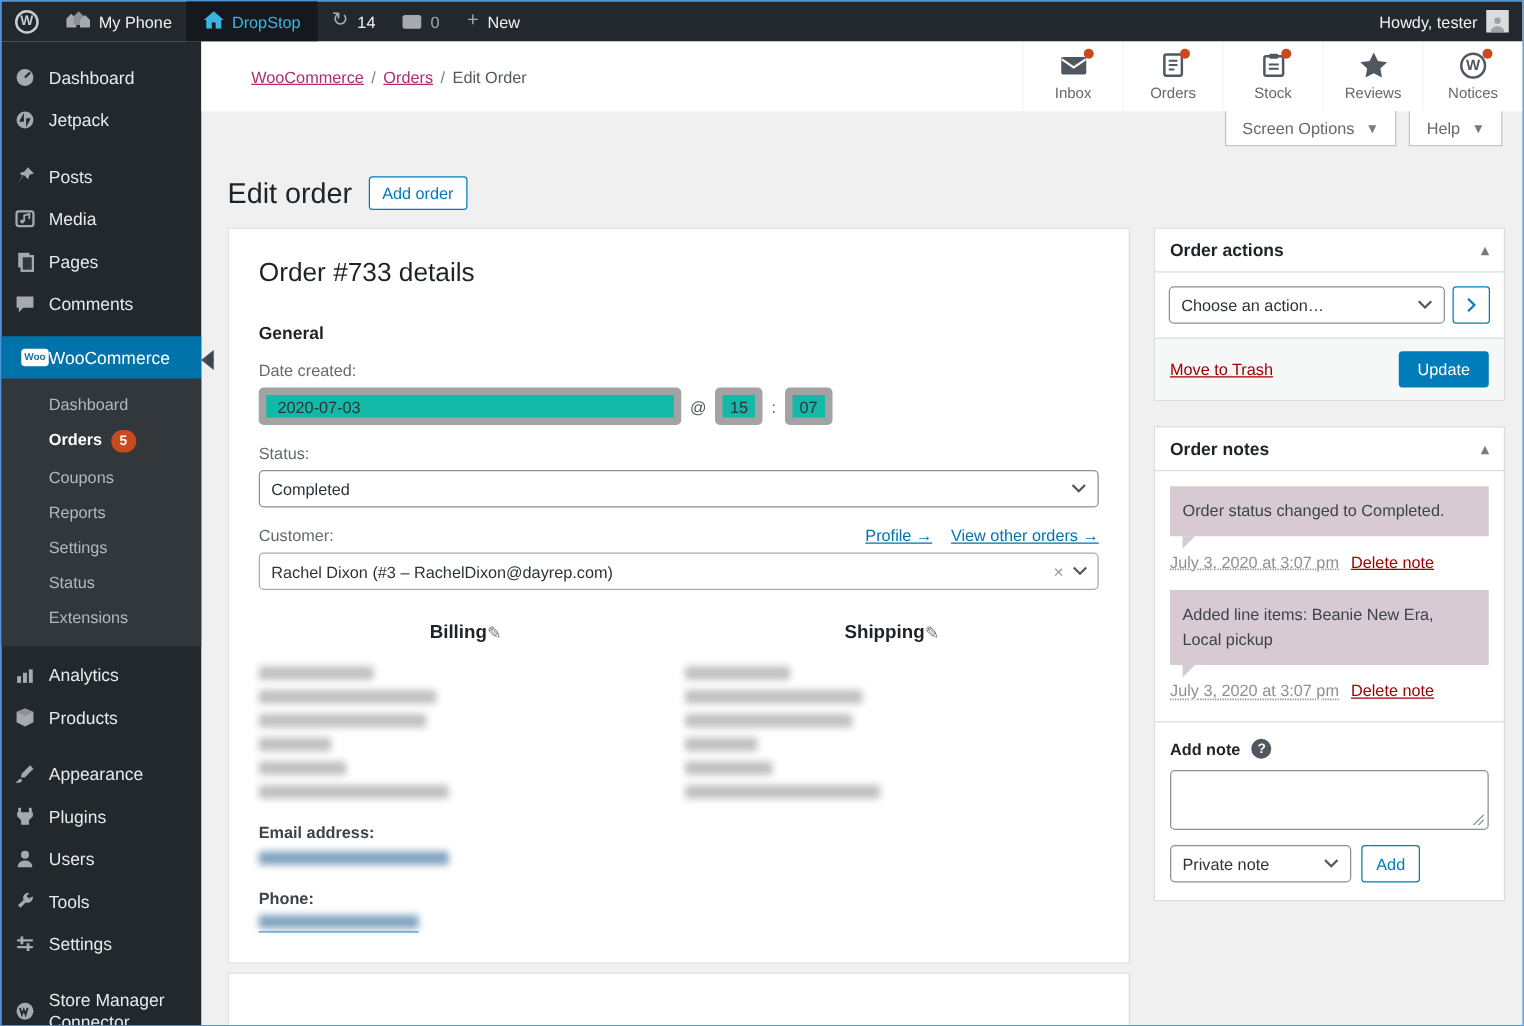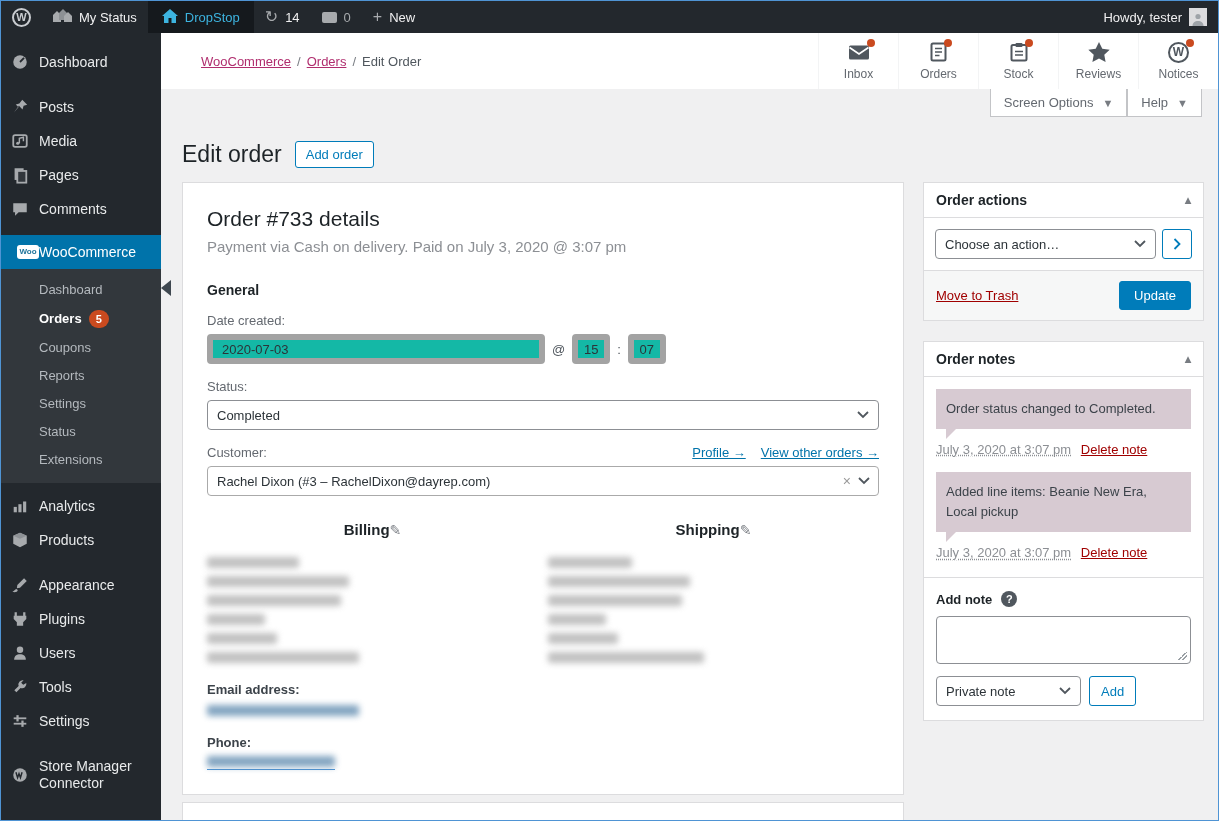--- a/index.html
+++ b/index.html
@@ -158,7 +158,7 @@
             <path d="M11 7l4-4 4 4v6h-8z" fill="#a7aaad"></path>
           </svg>
       </span>
-      <span>My Status</span>
+      <span>My Phone</span>
     </div>
     <div class="ab-item site-tab">
       <span>

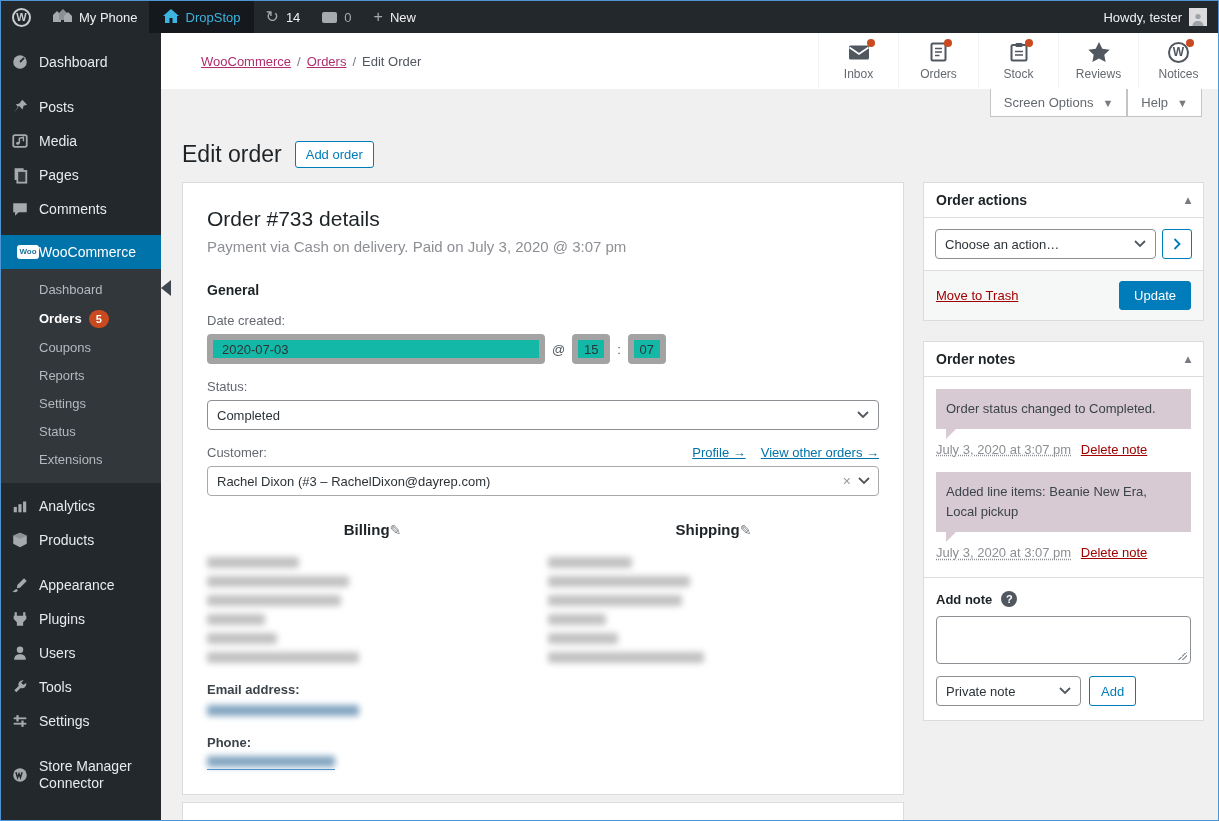--- a/index.html
+++ b/index.html
@@ -204,6 +204,16 @@
         </span>
       <span>Dashboard</span>
     </div>
+    <div class="menu-item">
+      <span class="mi">
+          <svg width="18" height="18" viewBox="0 0 20 20">
+            <circle cx="10" cy="10" r="7.5" fill="#a7aaad"></circle>
+            <path d="M9 3.5v8H4.8z" fill="#23282d"></path>
+            <path d="M11 16.5v-8h4.2z" fill="#23282d"></path>
+          </svg>
+        </span>
+      <span>Jetpack</span>
+    </div>
     <div class="gap-s"></div>
     <div class="menu-item">
       <span class="mi">

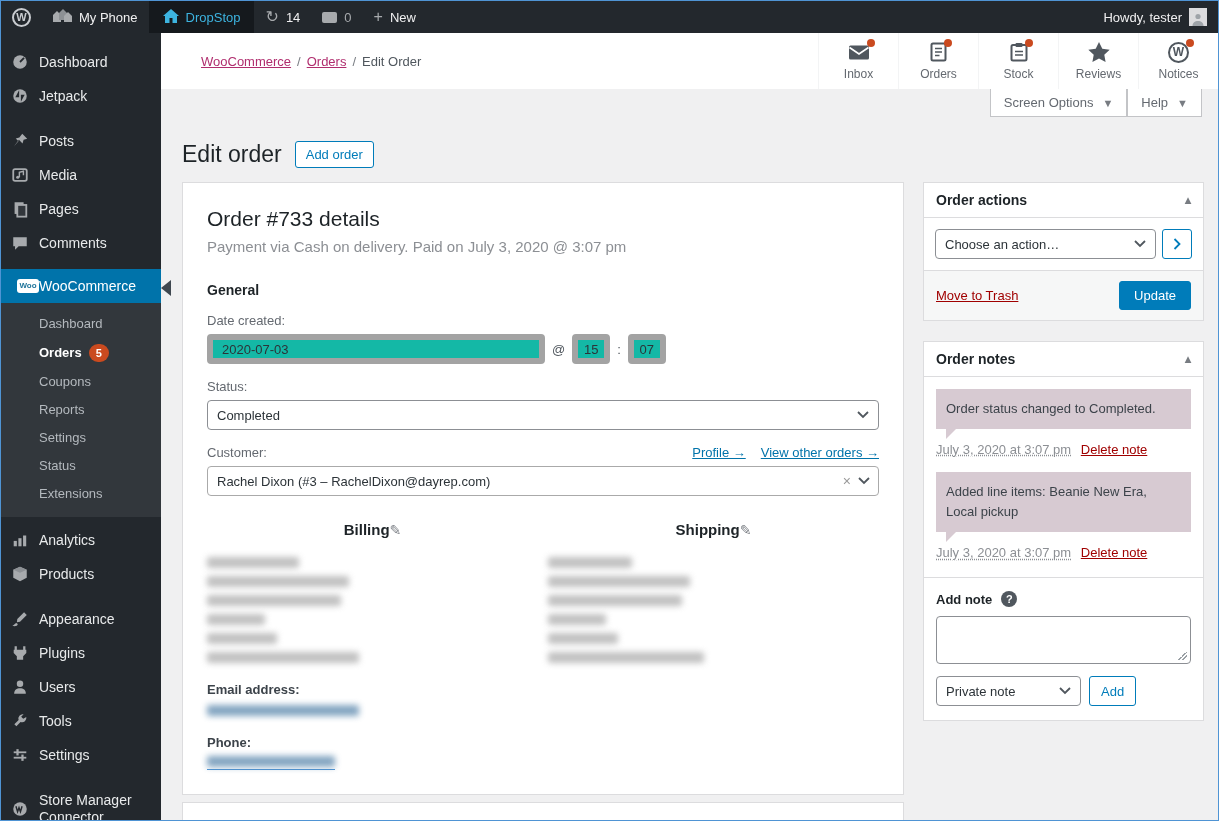--- a/index.html
+++ b/index.html
@@ -55,7 +55,7 @@
   .dot { position:absolute; top:-2px; right:-5px; width:8px; height:8px; border-radius:50%; background:#ca4a1f; }
   .wp-ring.dark { border-color:#50575e; color:#50575e; width:21px; height:21px; font-size:12px; }
 
-  .screen-links { position:absolute; top:56px; right:16px; display:flex; z-index:10; }
+  .screen-links { position:absolute; top:56px; right:16px; display:flex; gap:10px; z-index:10; }
   .meta-box { background:#fff; border:1px solid #c3c4c7; border-top:none; height:28px; padding:0 13px;
     display:flex; align-items:center; gap:9px; color:#646970; font-size:13px; cursor:pointer; }
   .dd-arrow { color:#787c82; font-size:11px; }

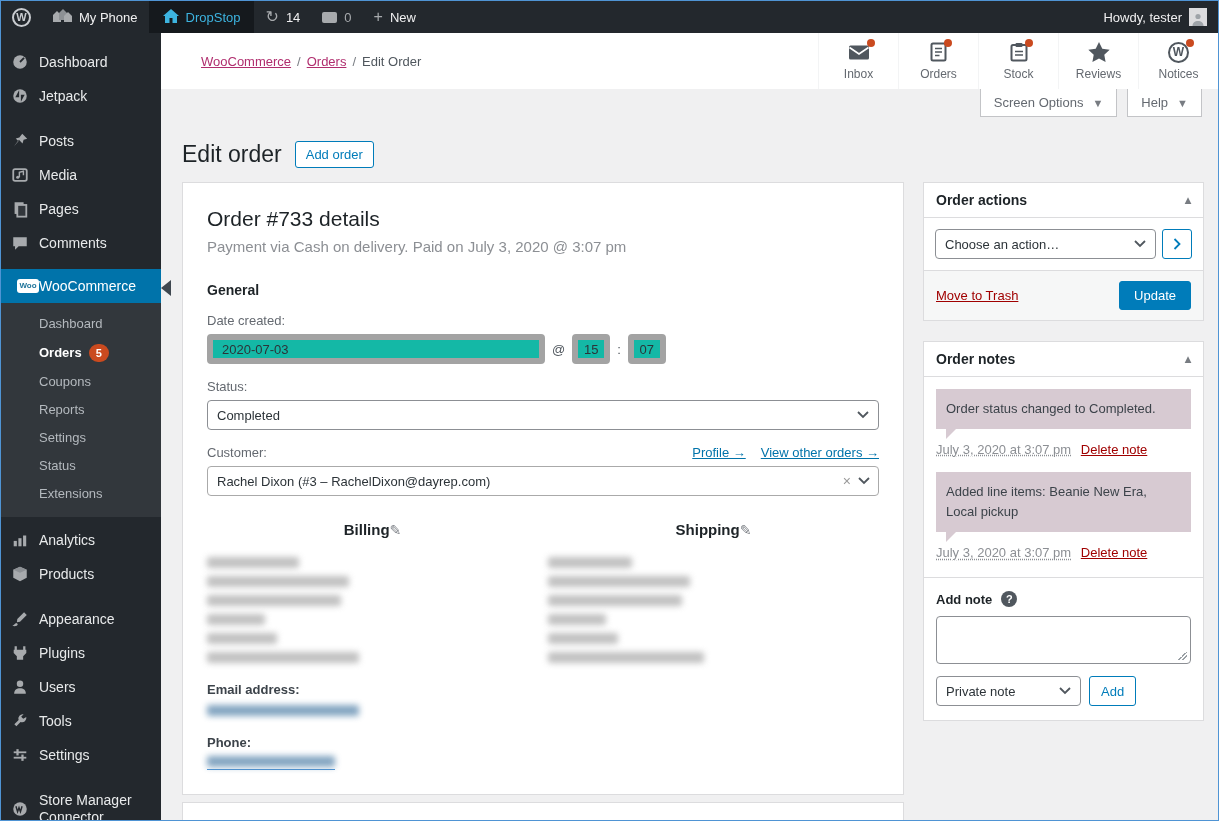--- a/index.html
+++ b/index.html
@@ -423,7 +423,6 @@
       <div class="main-col">
         <div class="panel order-panel">
           <h2 class="order-title">Order #733 details</h2>
-          <p class="payment">Payment via Cash on delivery. Paid on July 3, 2020 @ 3:07 pm</p>
 
           <h3 class="sec-head">General</h3>
 

